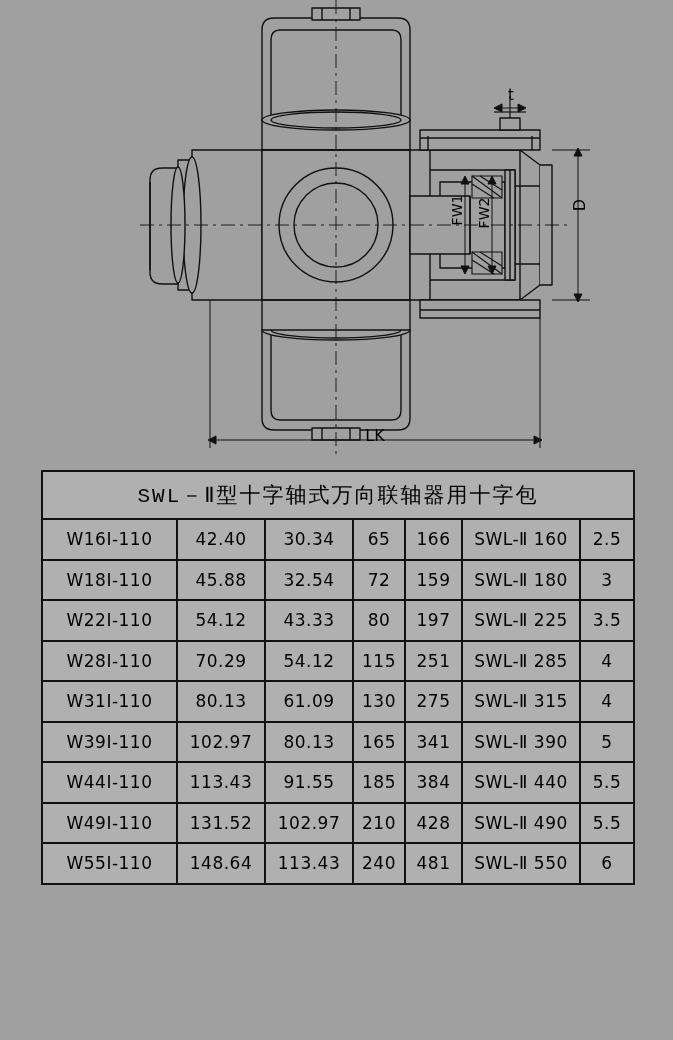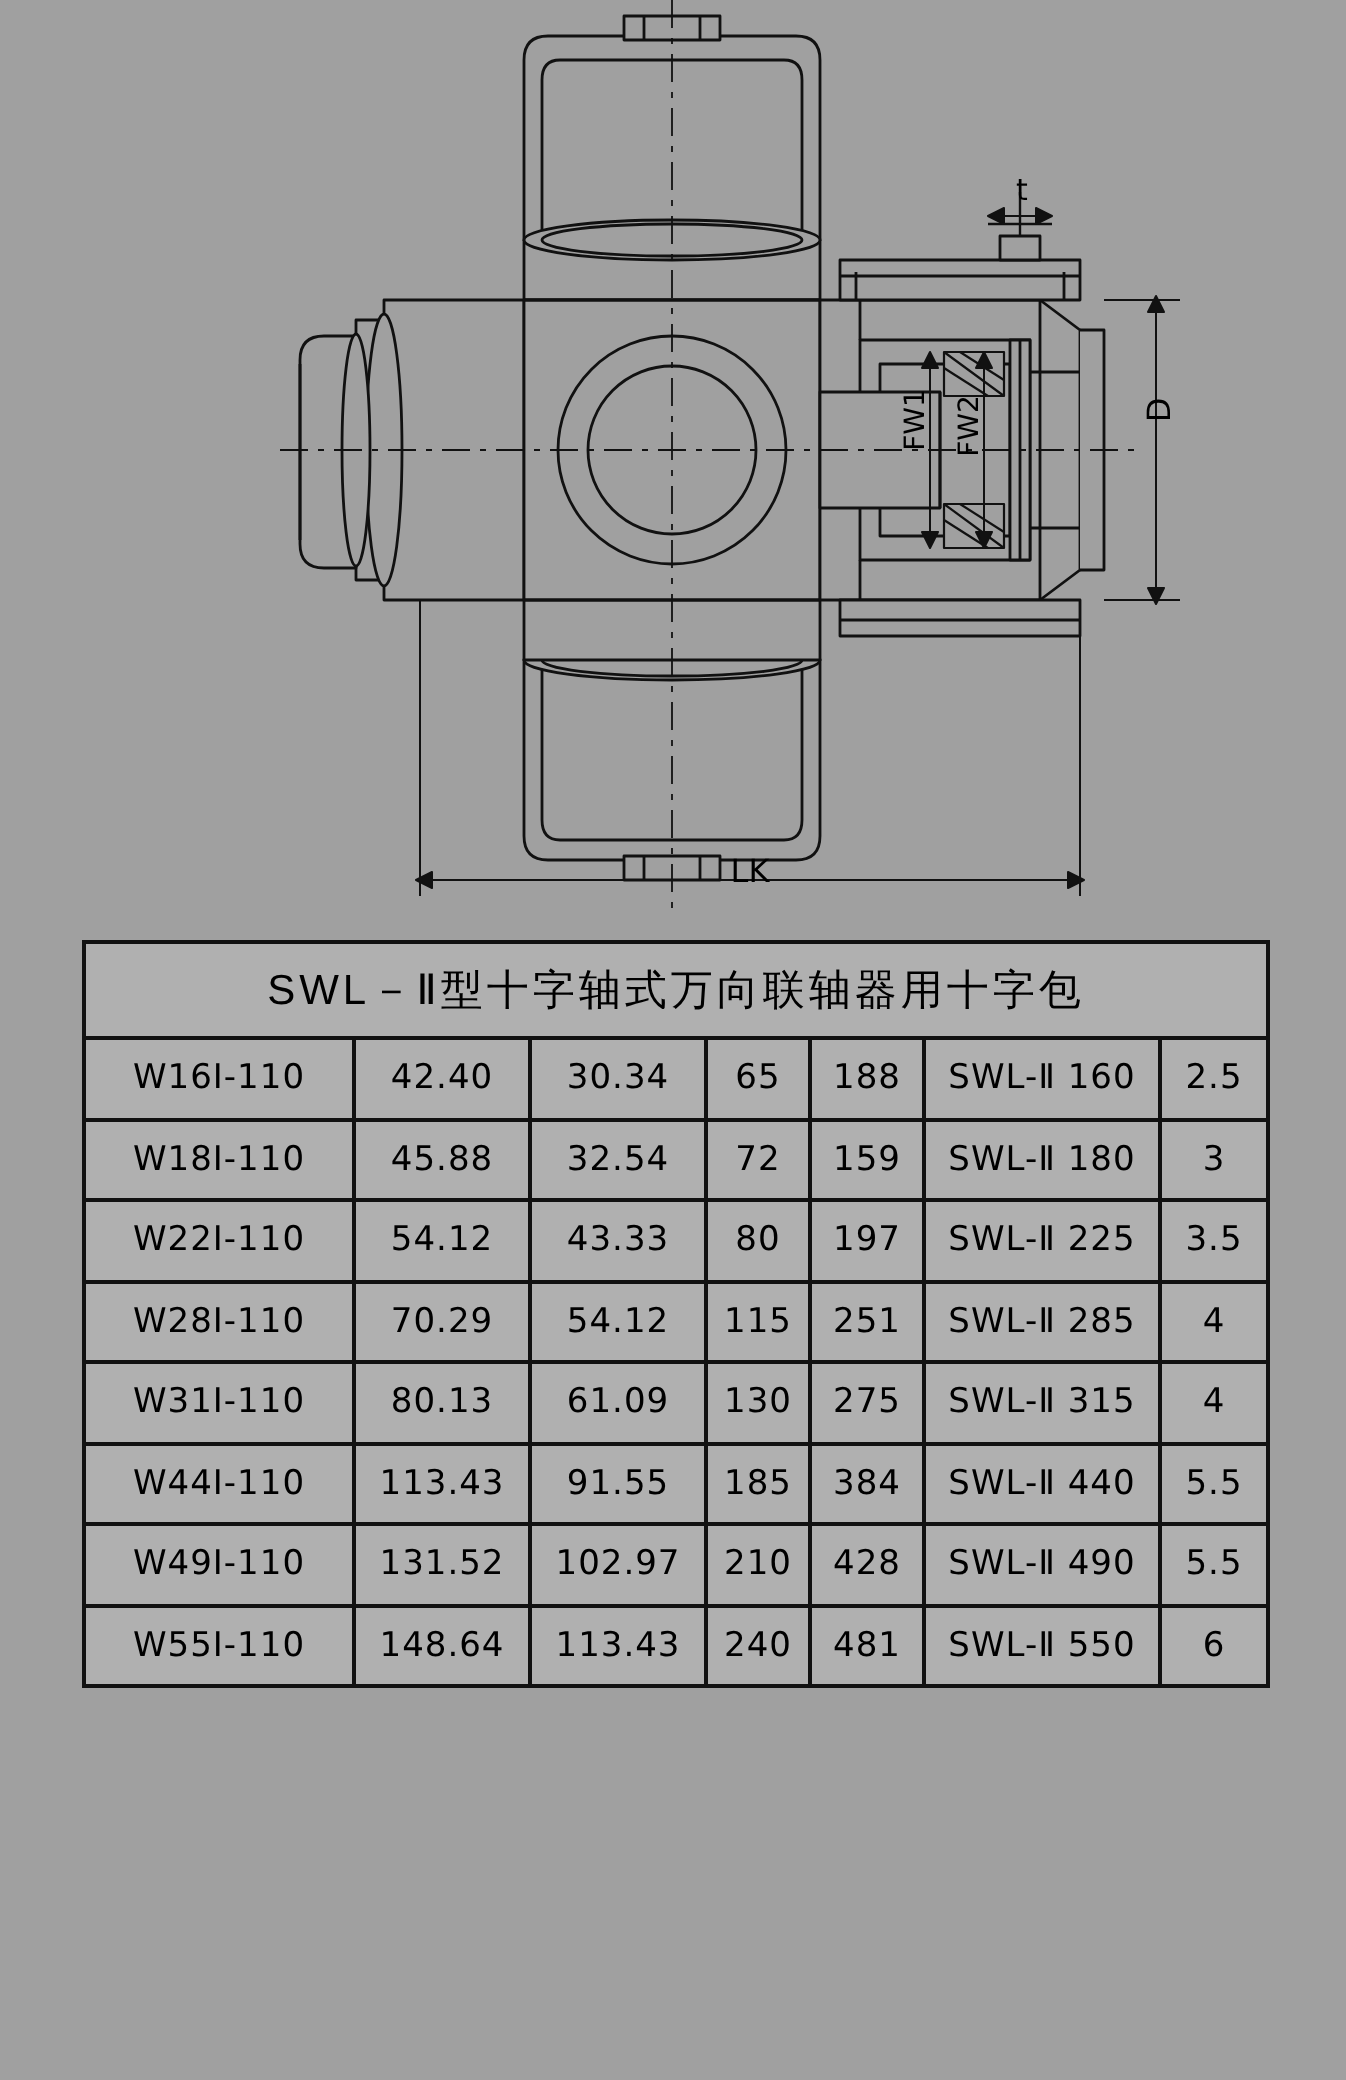--- a/index.html
+++ b/index.html
@@ -54,7 +54,7 @@
     font-size: 21px;
     font-weight: bold;
     letter-spacing: 2px;
-    font-family: Liberation Sans, sans-serif;
+    font-family: Liberation Mono, monospace;
   }
   tr.head-row td {
     height: 38px;

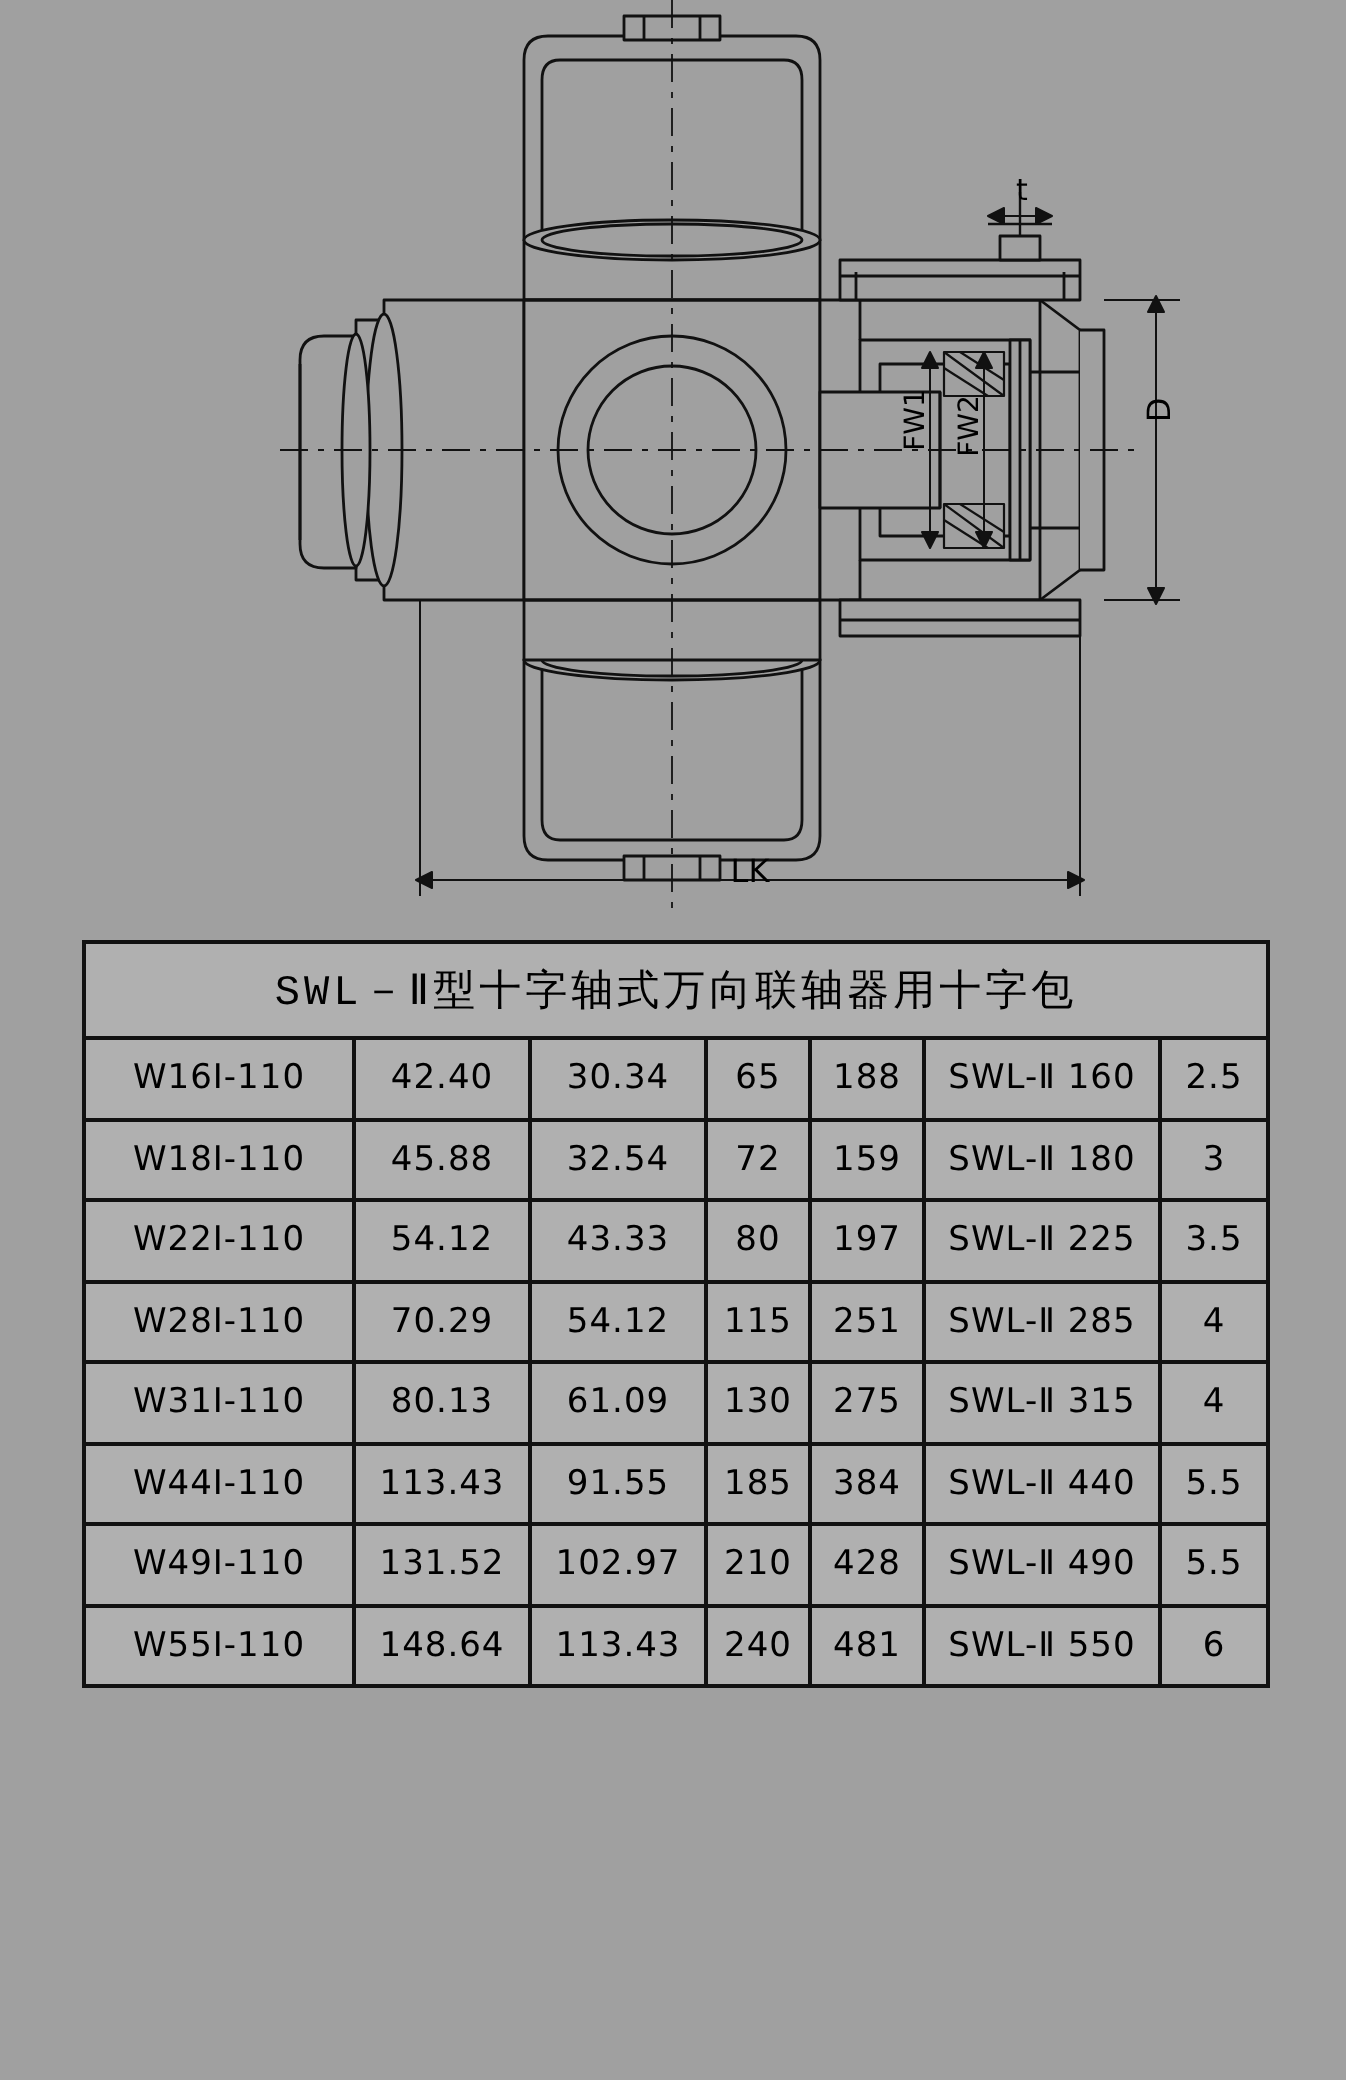--- a/index.html
+++ b/index.html
@@ -216,7 +216,7 @@
             <td>42.40</td>
             <td>30.34</td>
             <td>65</td>
-            <td>188</td>
+            <td>166</td>
             <td>SWL-Ⅱ 160</td>
             <td>2.5</td>
           </tr>

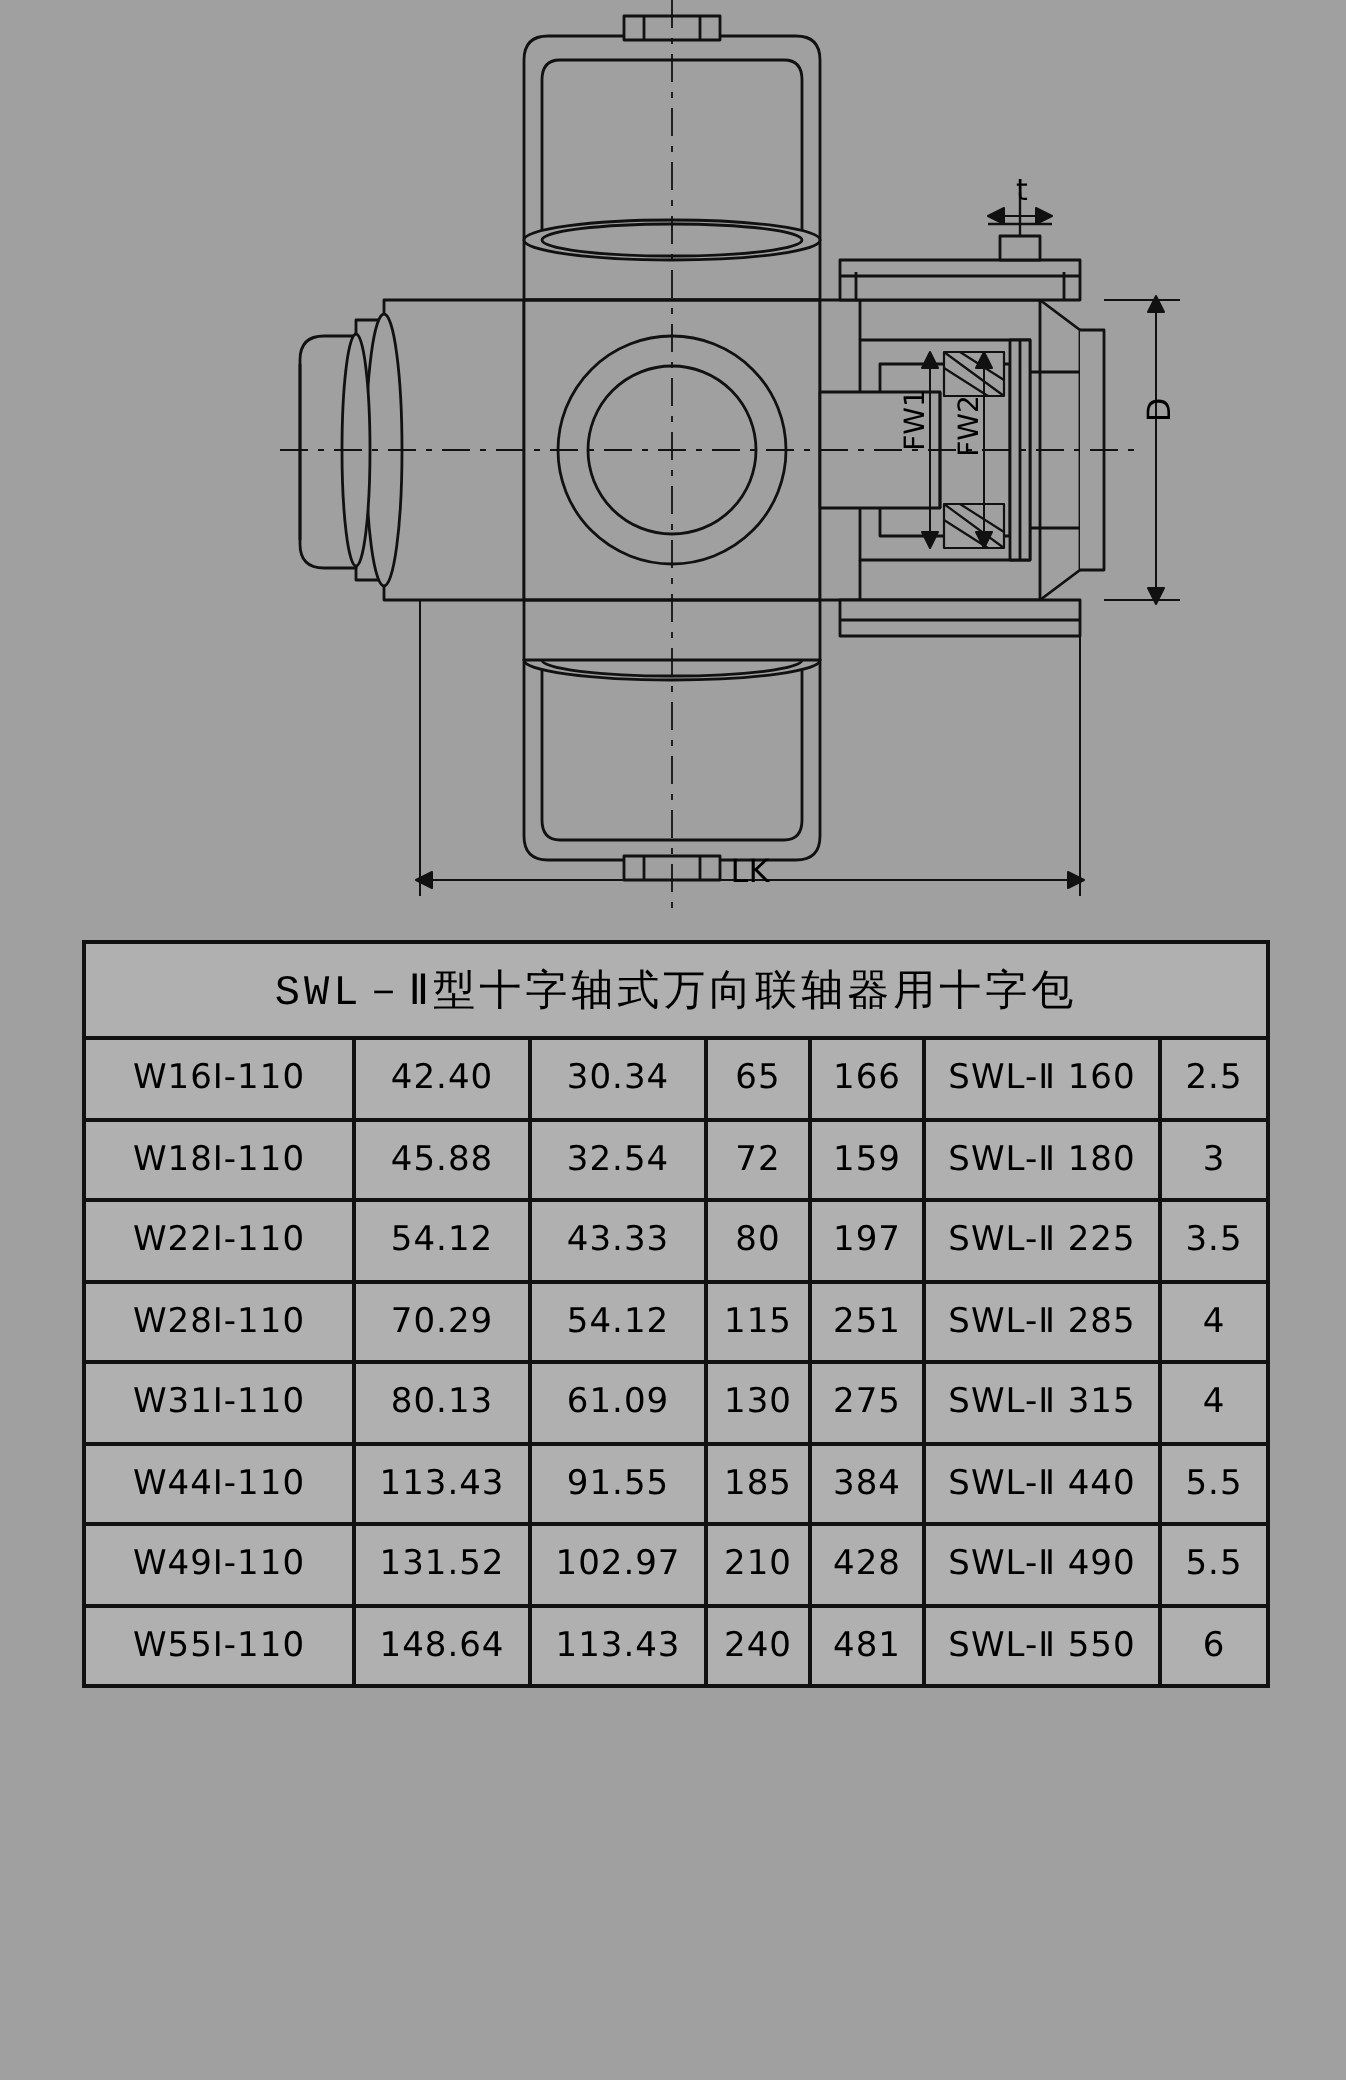--- a/index.html
+++ b/index.html
@@ -257,6 +257,15 @@
             <td>4</td>
           </tr>
           <tr class="data-row">
+            <td>W39Ⅰ-110</td>
+            <td>102.97</td>
+            <td>80.13</td>
+            <td>165</td>
+            <td>341</td>
+            <td>SWL-Ⅱ 390</td>
+            <td>5</td>
+          </tr>
+          <tr class="data-row">
             <td>W44Ⅰ-110</td>
             <td>113.43</td>
             <td>91.55</td>

